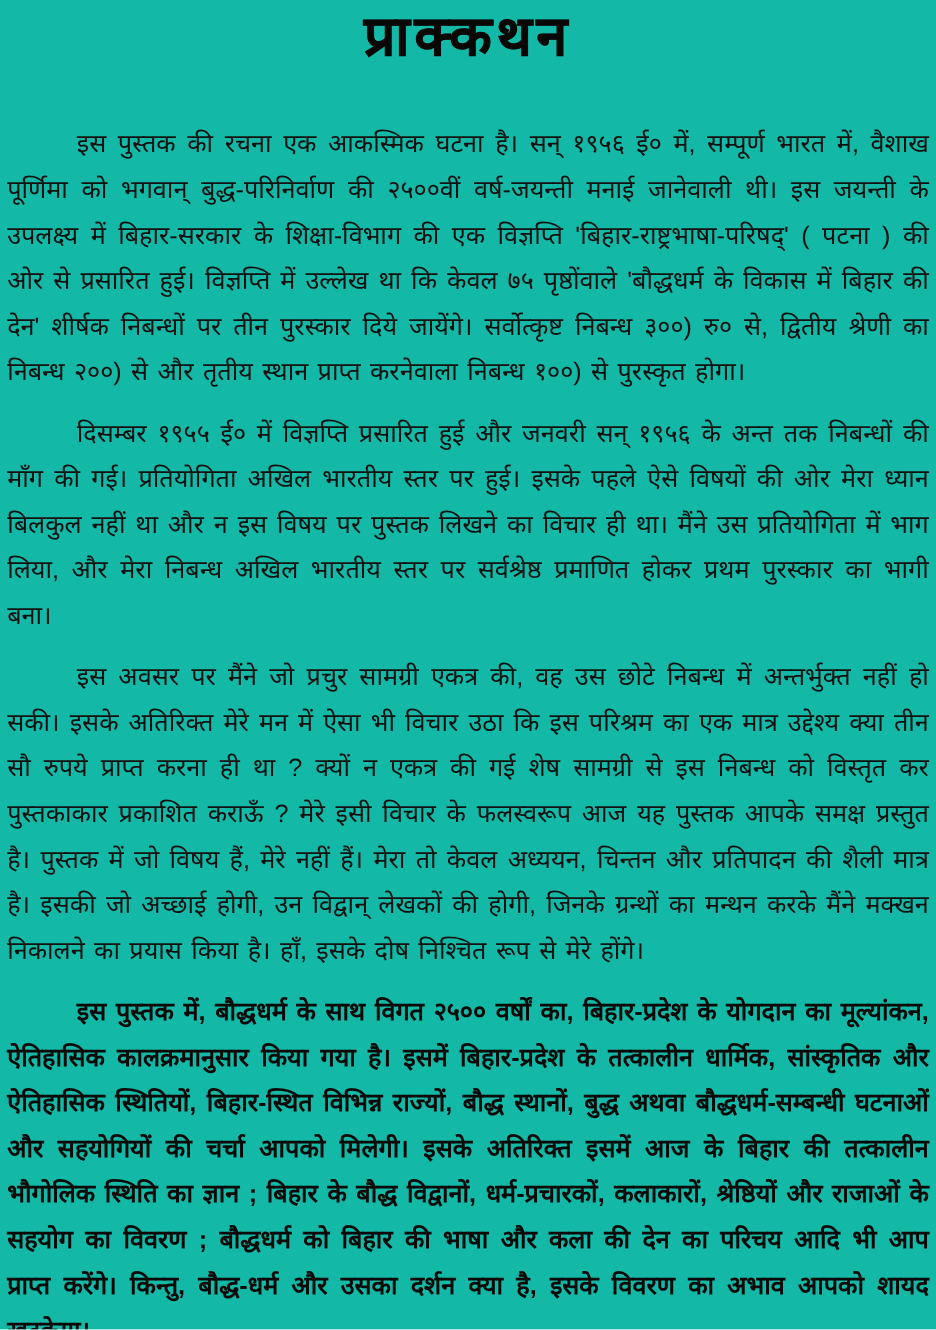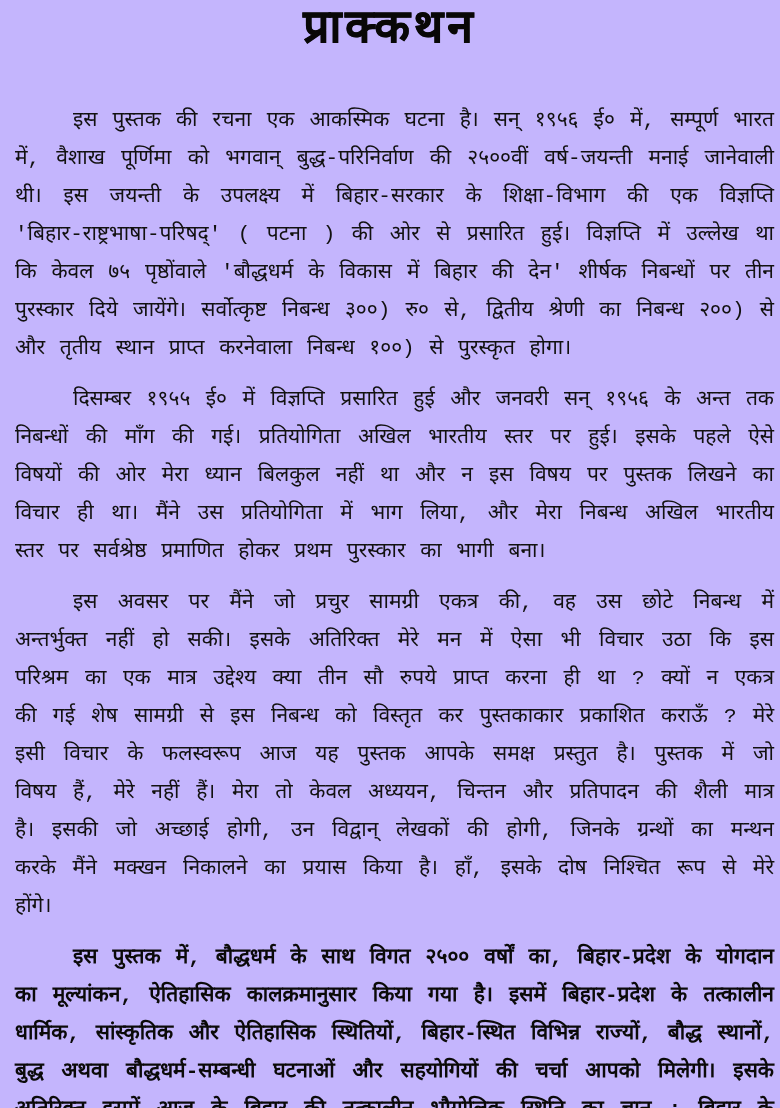--- a/index.html
+++ b/index.html
@@ -12,9 +12,9 @@
       width: 780px;
       height: 1108px;
       box-sizing: border-box;
-      background: #c4b5fd;
+      background: #14b8a6;
       color: #0e0d0c;
-      font-family: Liberation Mono, monospace;
+      font-family: Liberation Sans, sans-serif;
       padding: 4px 6px 8px 6px;
       overflow: hidden;
     }

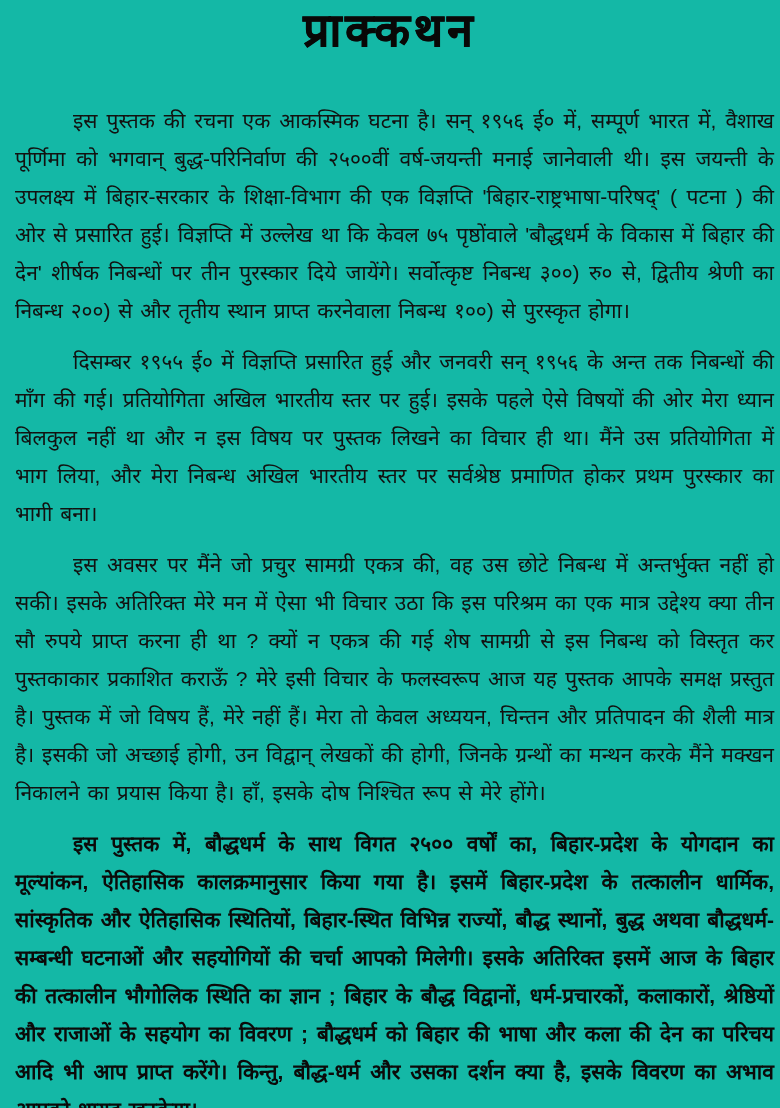--- a/index.html
+++ b/index.html
@@ -29,7 +29,7 @@
       -webkit-text-stroke: 0.6px #090807;
     }
     .body-text p {
-      margin: 0 0 13px 9px;
+      margin: 0 0 13px 0;
       text-indent: 58px;
       text-align: justify;
       font-size: 21px;

